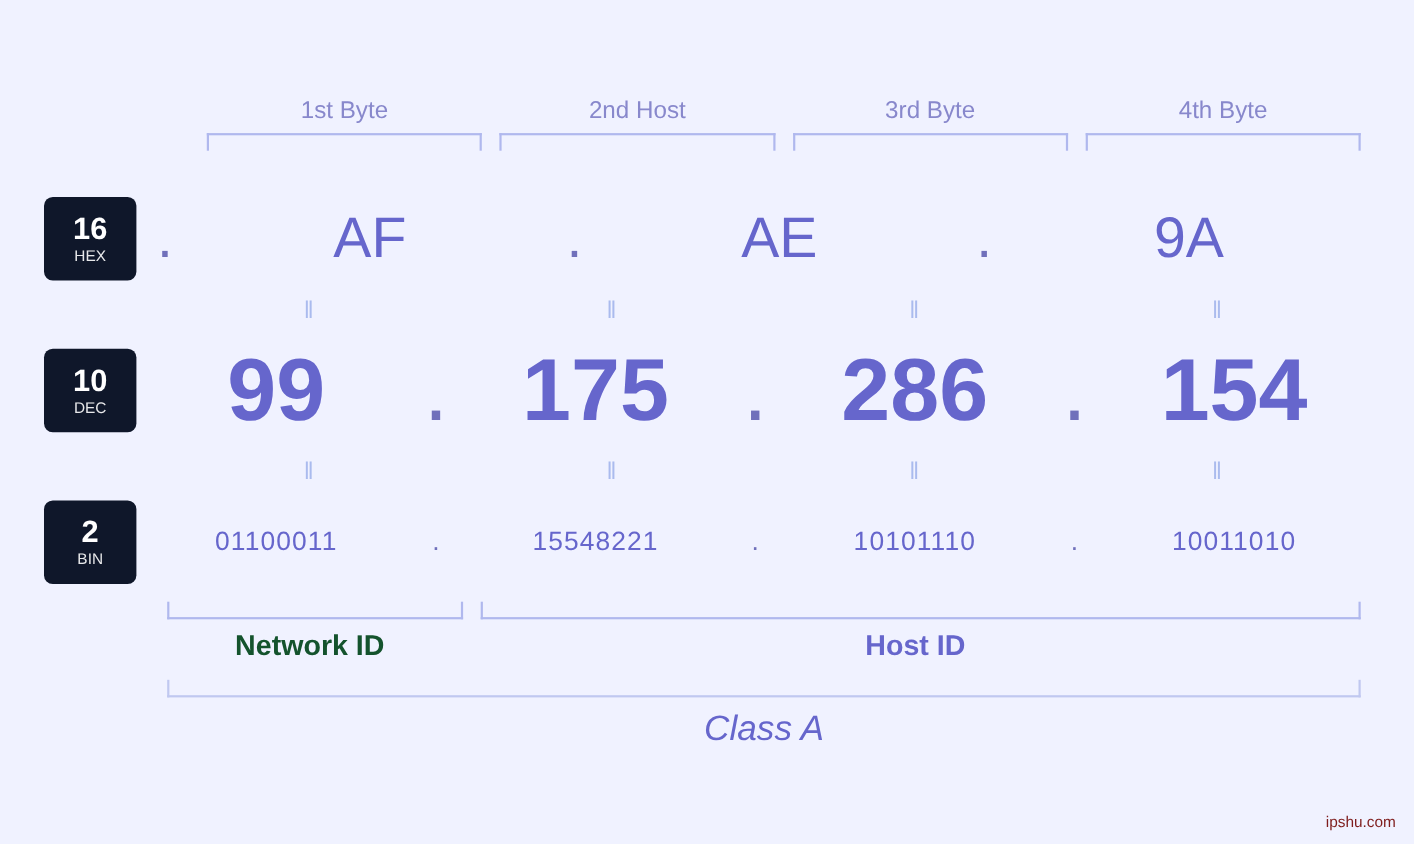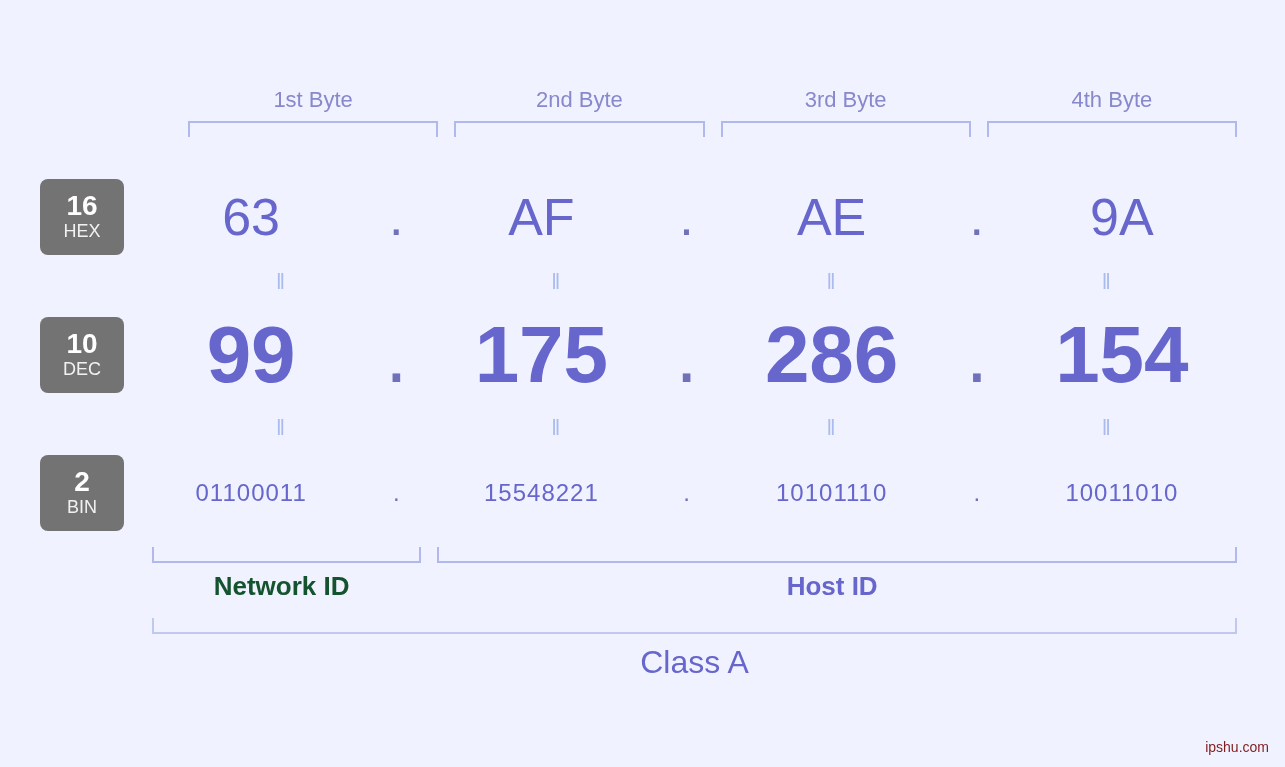--- a/index.html
+++ b/index.html
@@ -244,7 +244,7 @@
       <span class="byte-label">1st Byte</span>
     </div>
     <div class="byte-col">
-      <span class="byte-label">2nd Byte</span>
+      <span class="byte-label">2nd Host</span>
     </div>
     <div class="byte-col">
       <span class="byte-label">3rd Byte</span>

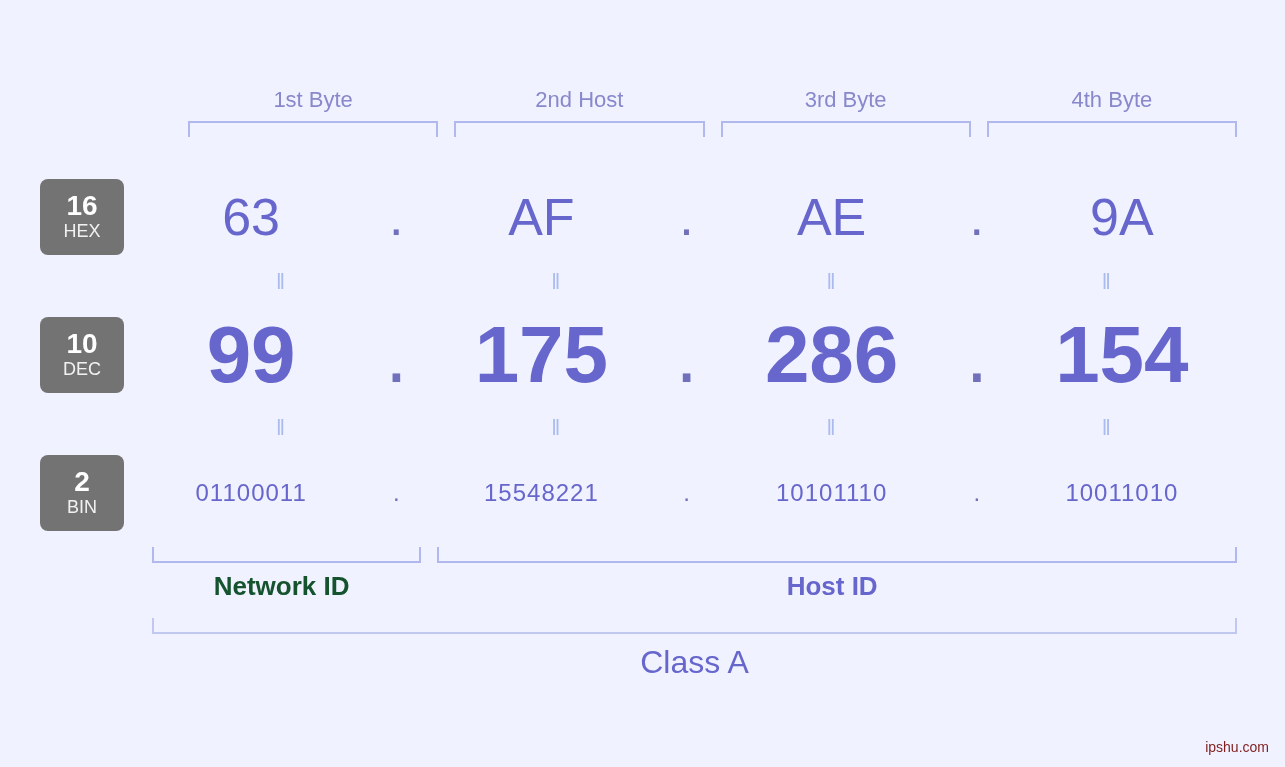--- a/index.html
+++ b/index.html
@@ -70,7 +70,7 @@
     .base-badge {
       width: 84px;
       height: 76px;
-      background: #737373;
+      background: #0f172a;
       border-radius: 8px;
       display: flex;
       flex-direction: column;

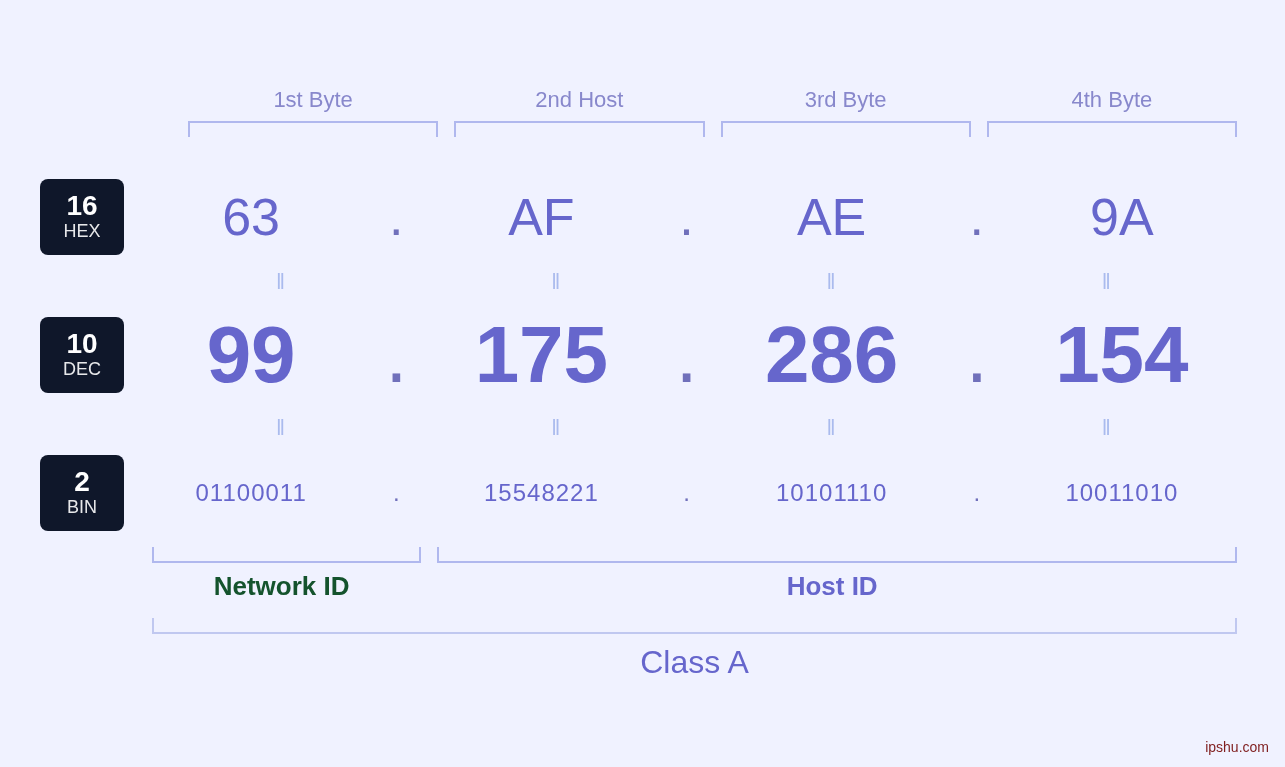--- a/index.html
+++ b/index.html
@@ -88,7 +88,7 @@
     }
 
     .badge-base {
-      font-size: 18px;
+      font-size: 14px;
       font-weight: 400;
       opacity: 0.9;
     }

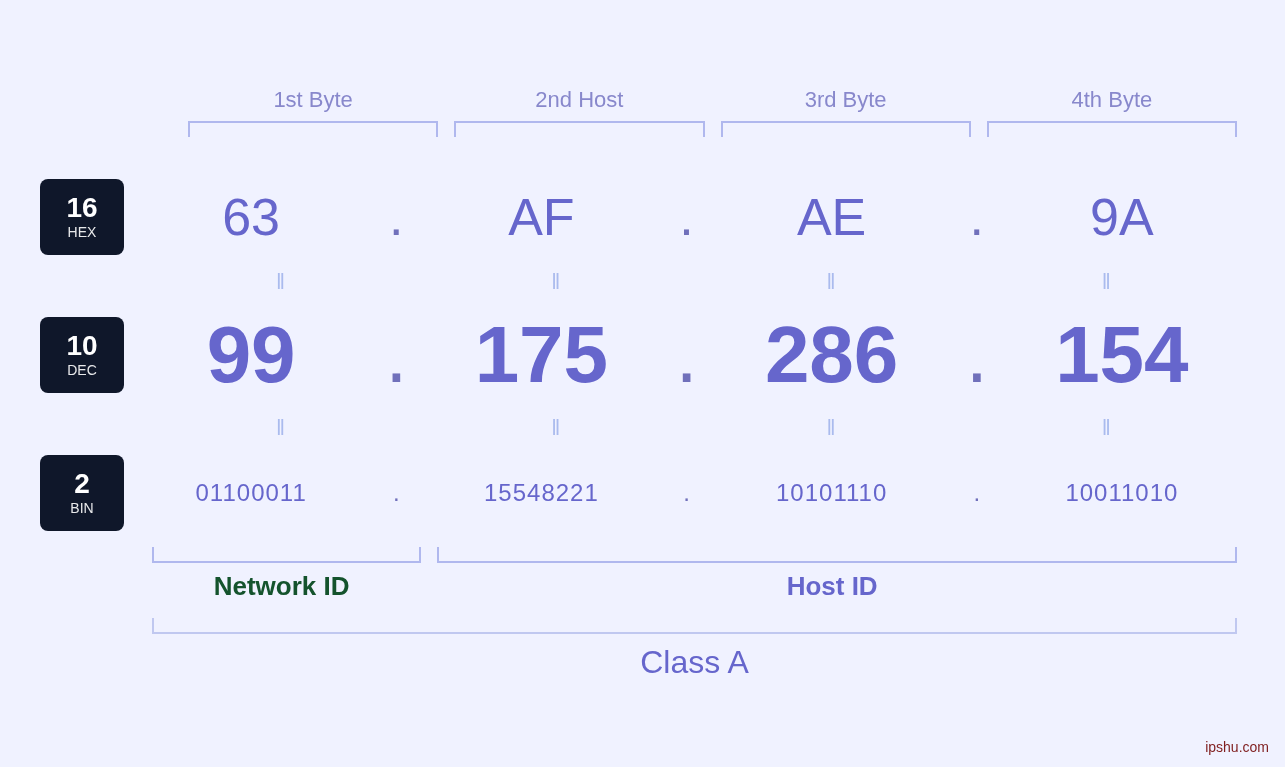--- a/index.html
+++ b/index.html
@@ -267,9 +267,6 @@
       <span class="badge-base">HEX</span>
     </div>
     <div class="values-row">
-      <div class="byte-value">
-        <span class="hex-val">63</span>
-      </div>
       <div class="dot-area">
         <span class="dot-hex" style="color:#7070bb;">.</span>
       </div>

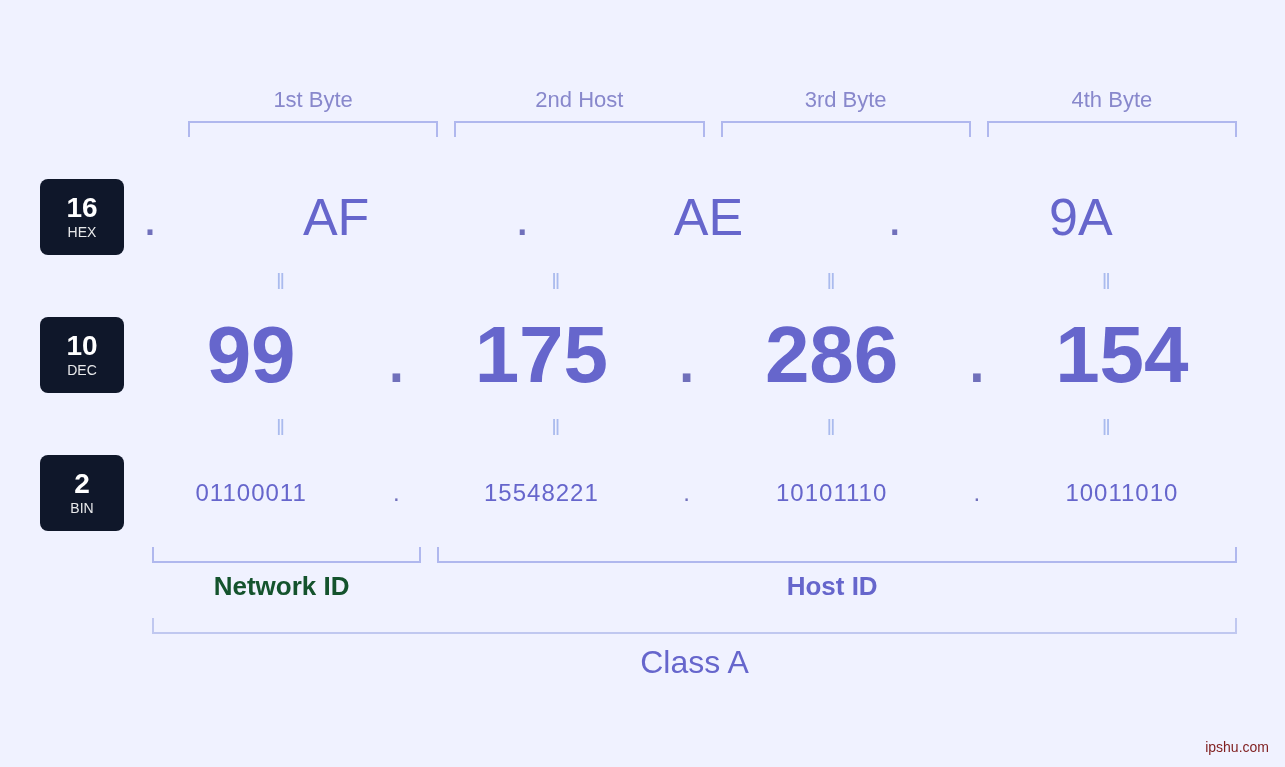--- a/index.html
+++ b/index.html
@@ -217,6 +217,7 @@
       font-size: 32px;
       font-weight: 500;
       margin-top: 10px;
+      font-style: italic;
     }
 
     .watermark {

